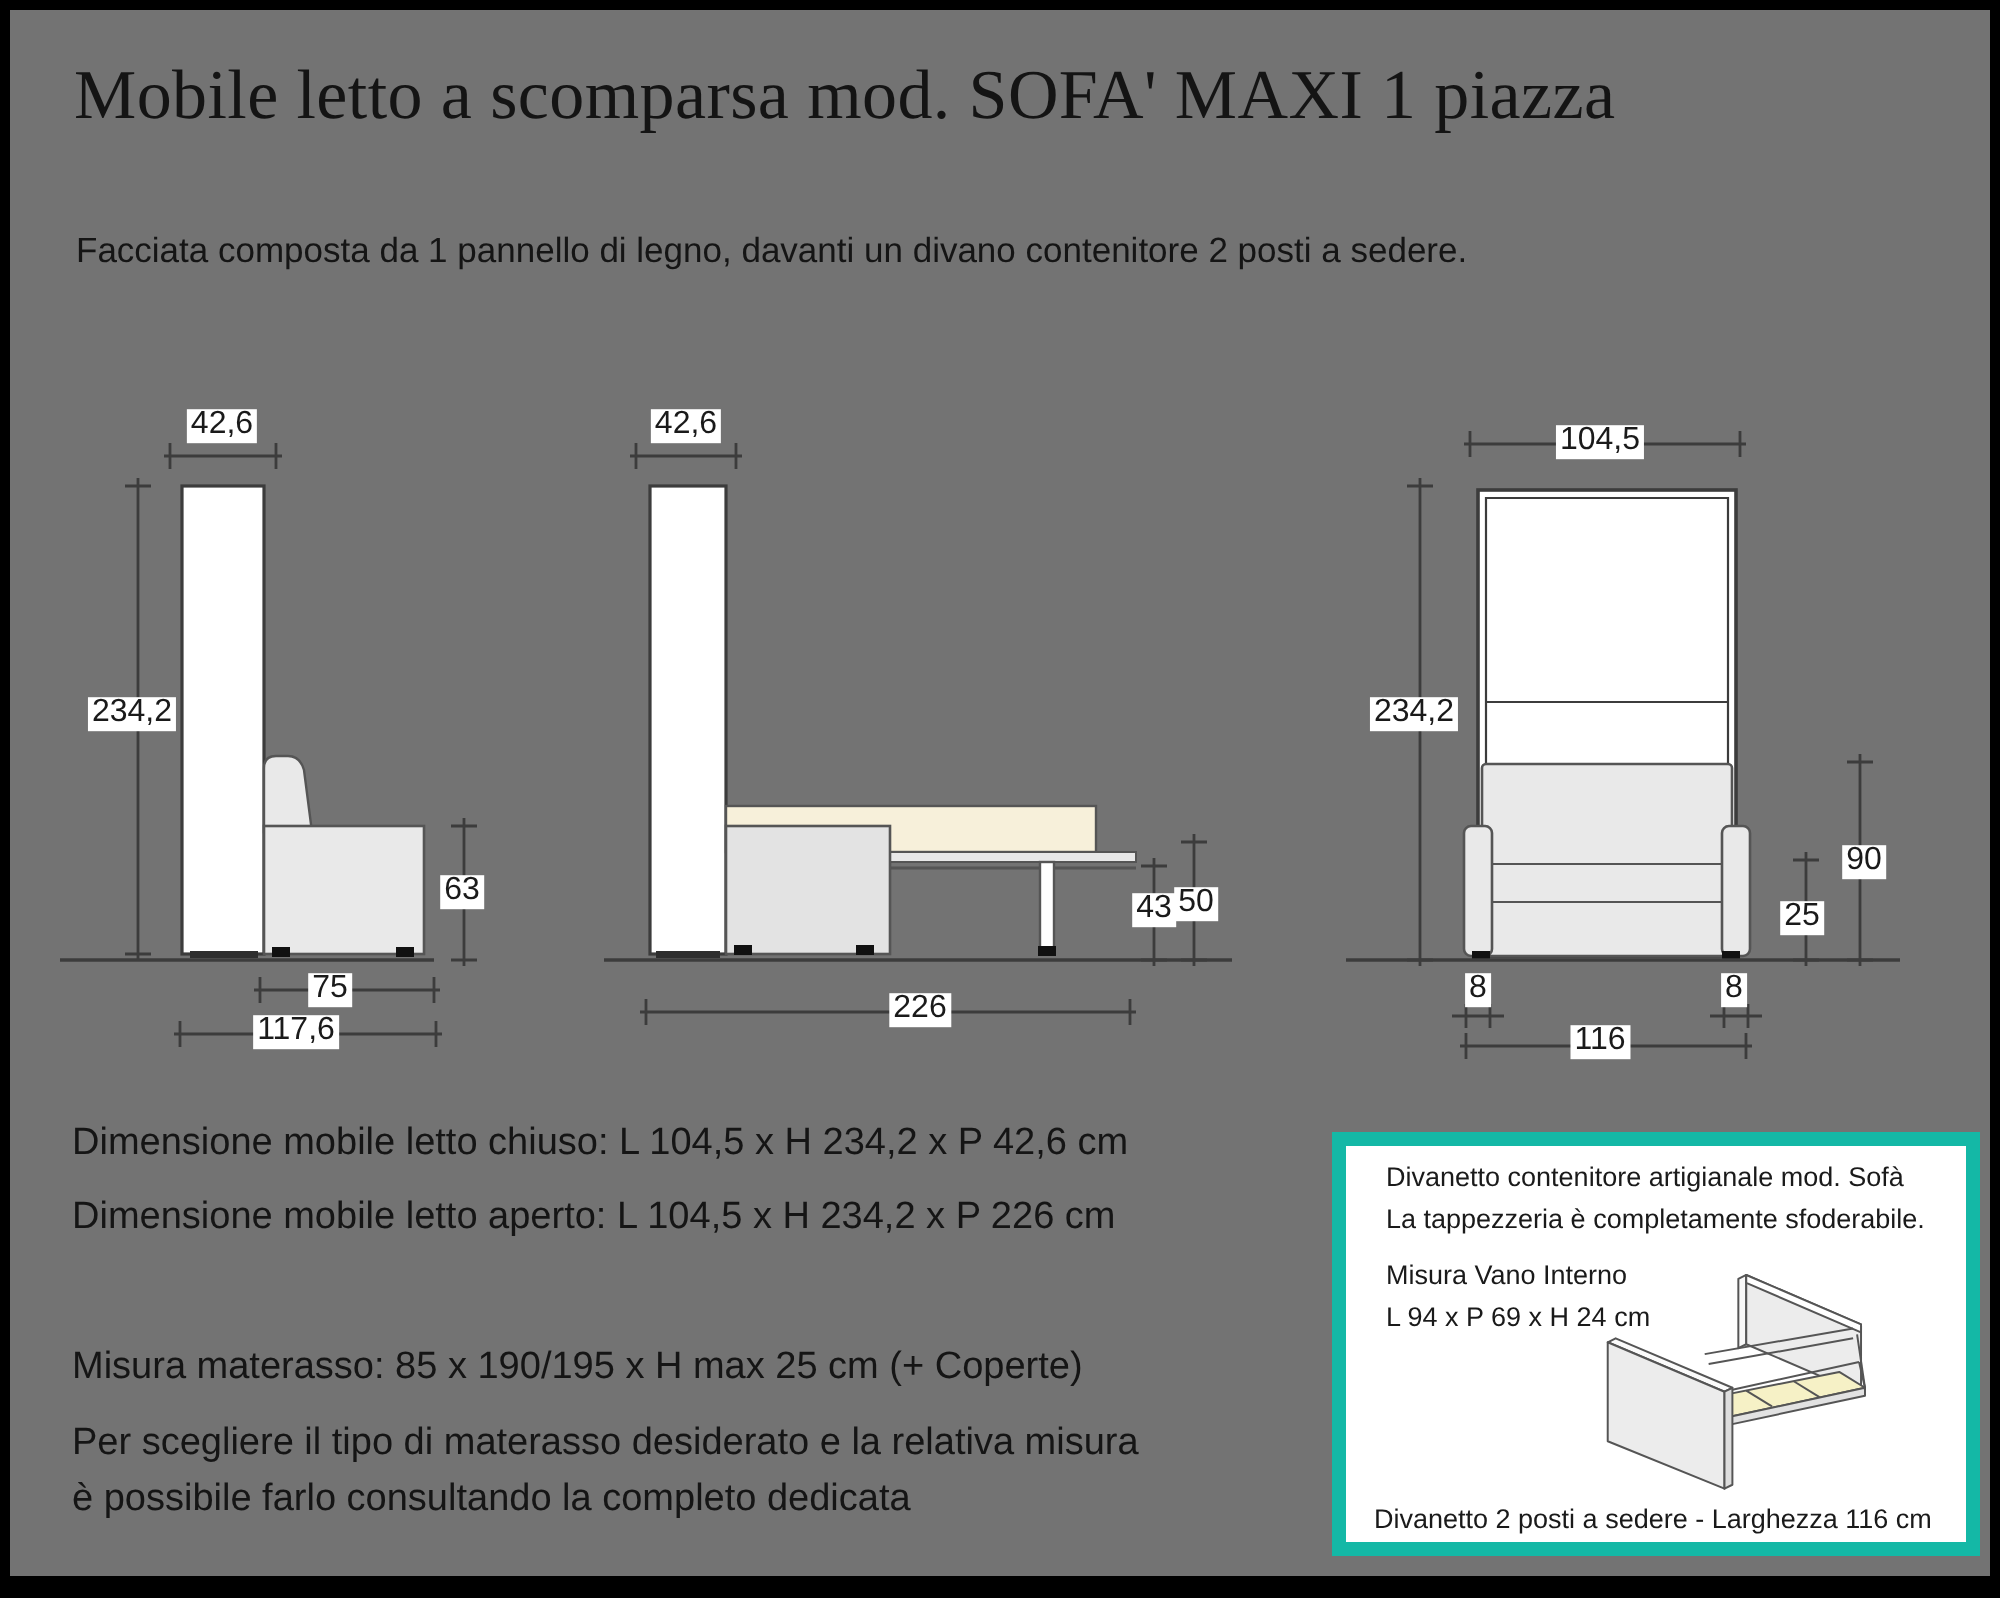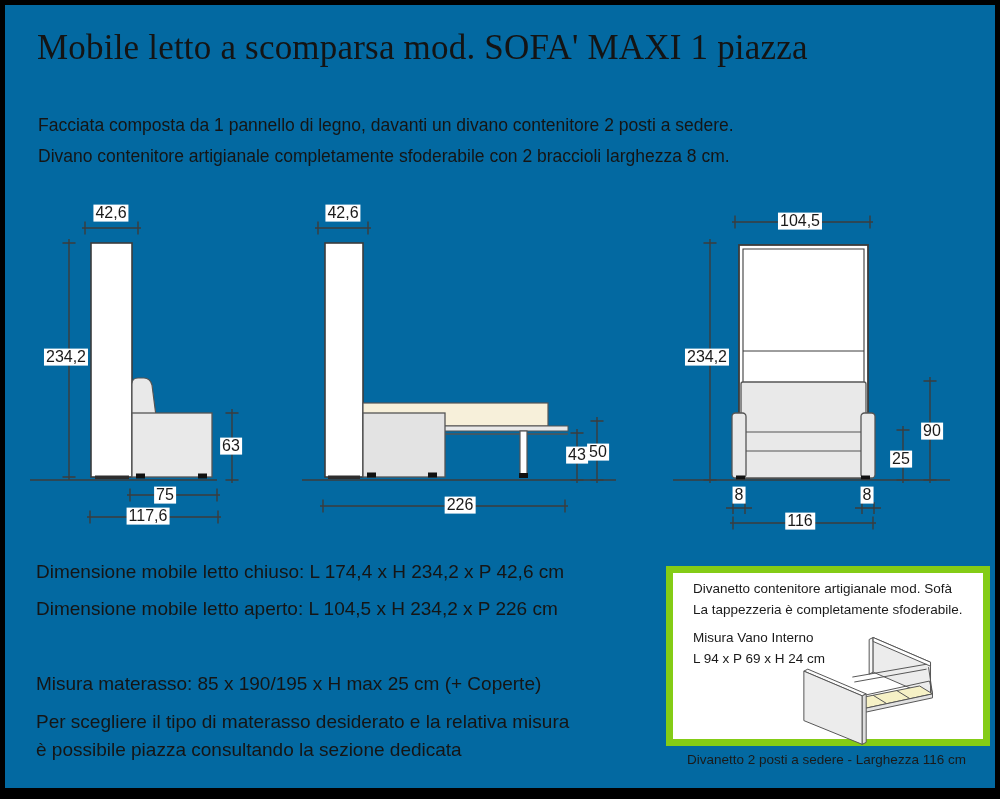--- a/index.html
+++ b/index.html
@@ -4,7 +4,7 @@
 <style>
   html,body{margin:0;padding:0;background:#888;}
   #page{
-    position:relative;width:1000px;height:799px;background:#0369a1;
+    position:relative;width:1000px;height:799px;background:#737373;
     font-family:"Liberation Sans",sans-serif;color:#111;overflow:hidden;
   }
   #page-frame{

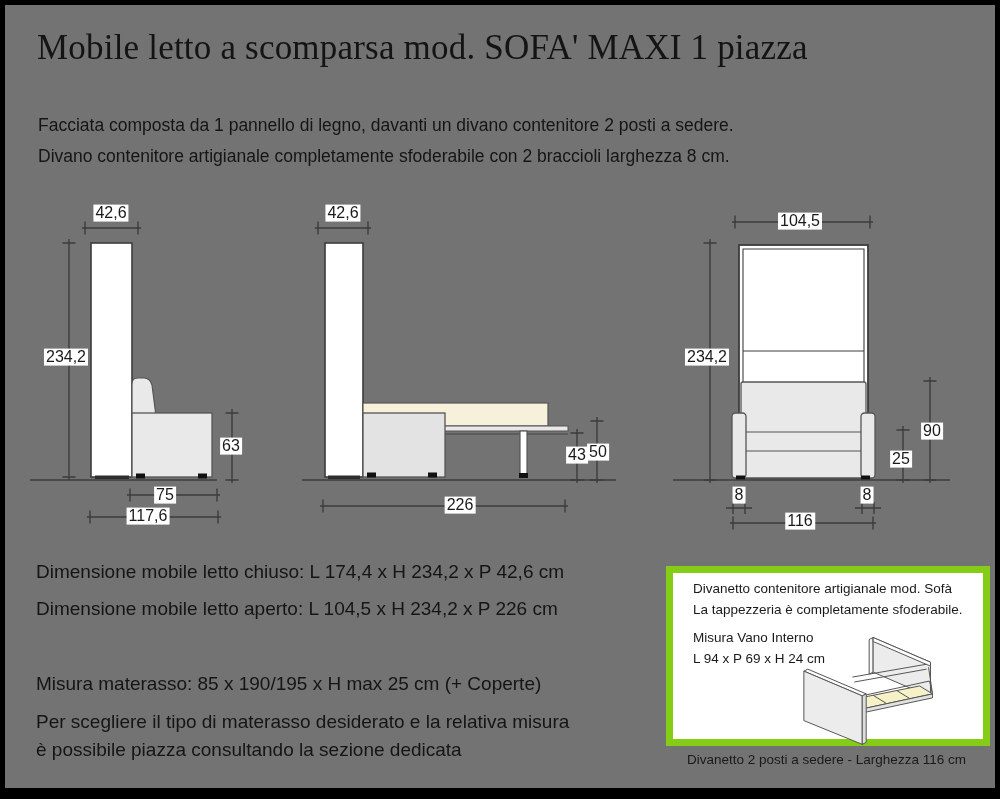--- a/index.html
+++ b/index.html
@@ -44,7 +44,6 @@
   <div class="title">Mobile letto a scomparsa mod. SOFA' MAXI 1 piazza</div>
 
   <div class="intro-line" style="top:115px">Facciata composta da 1 pannello di legno, davanti un divano contenitore 2 posti a sedere.</div>
-  <div class="intro-line" style="top:146px">Divano contenitore artigianale completamente sfoderabile con 2 braccioli larghezza 8 cm.</div>
 
   <svg class="diagram" style="left:20px;top:200px" width="270" height="335" viewBox="0 0 270 335">
     <g stroke="#3C3C3C" fill="none" stroke-width="1.4">

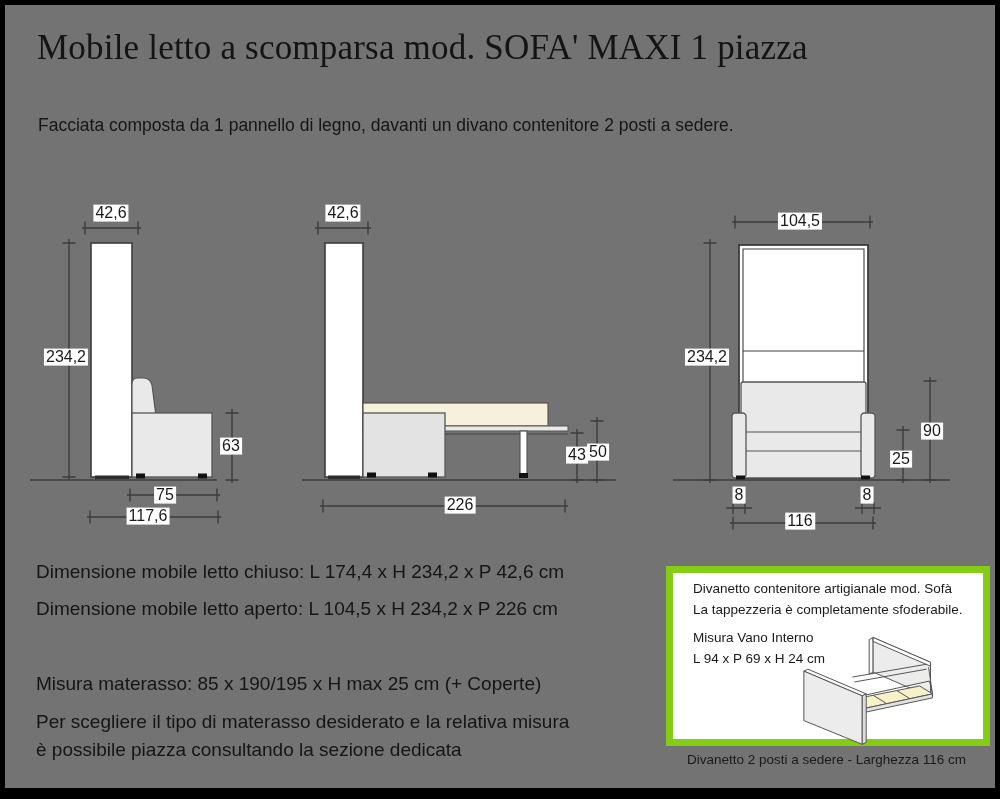--- a/index.html
+++ b/index.html
@@ -139,7 +139,7 @@
   <div class="dim" style="left:867px;top:495px">8</div>
   <div class="dim" style="left:800px;top:521px">116</div>
 
-  <div class="spec" style="top:561px">Dimensione mobile letto chiuso: L 174,4 x H 234,2 x P 42,6 cm</div>
+  <div class="spec" style="top:561px">Dimensione mobile letto chiuso: L 104,5 x H 234,2 x P 42,6 cm</div>
   <div class="spec" style="top:598px">Dimensione mobile letto aperto: L 104,5 x H 234,2 x P 226 cm</div>
   <div class="spec" style="top:673px">Misura materasso: 85 x 190/195 x H max 25 cm (+ Coperte)</div>
   <div class="spec" style="top:711px">Per scegliere il tipo di materasso desiderato e la relativa misura</div>

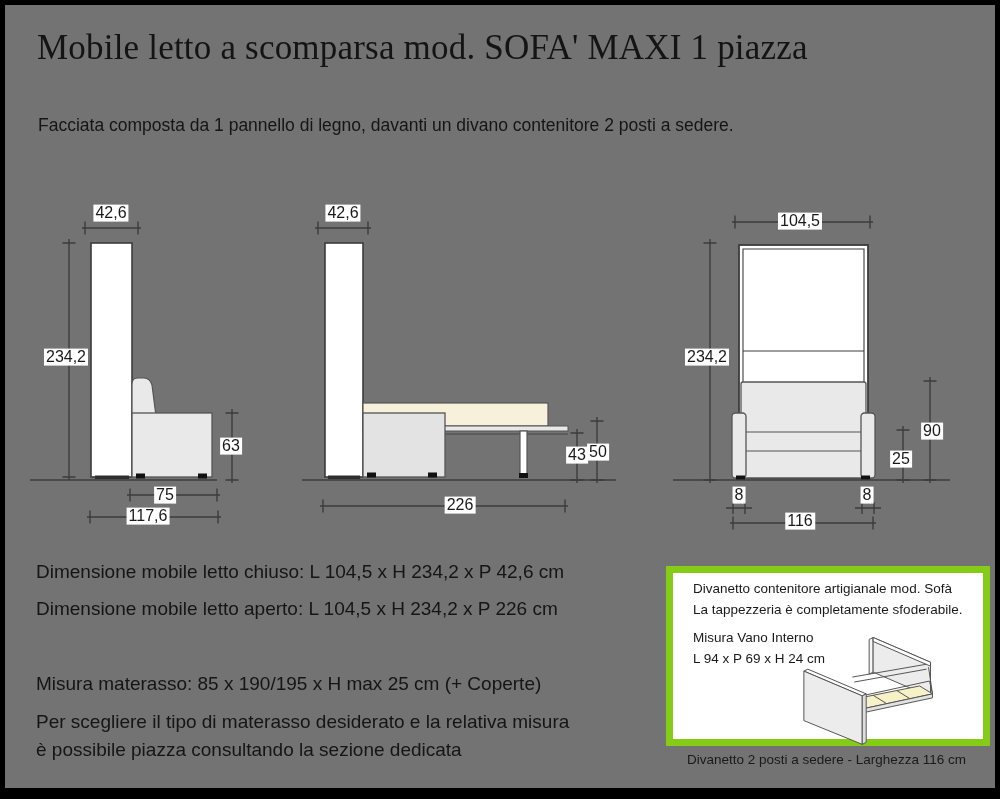--- a/index.html
+++ b/index.html
@@ -29,8 +29,8 @@
   }
   svg.diagram{position:absolute;}
   .infobox{
-    position:absolute;left:666px;top:566px;width:324px;height:180px;
-    border:7px solid #84cc16;background:#fff;box-sizing:border-box;z-index:5;
+    position:absolute;left:666px;top:566px;width:324px;height:212px;
+    border:7px solid #14b8a6;background:#fff;box-sizing:border-box;z-index:5;
   }
   .ib-text{position:absolute;font-size:13.5px;color:#1a1a1a;white-space:nowrap;}
   .ib-footer{position:absolute;font-size:13.5px;color:#1a1a1a;white-space:nowrap;}

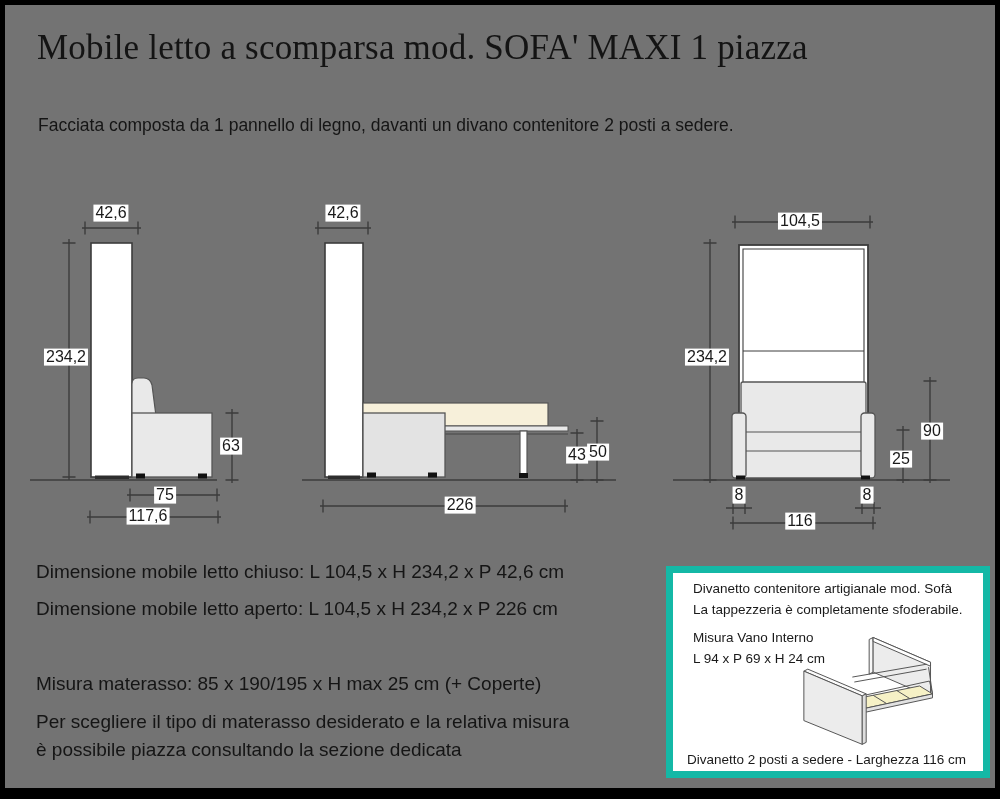--- a/index.html
+++ b/index.html
@@ -143,7 +143,7 @@
   <div class="spec" style="top:598px">Dimensione mobile letto aperto: L 104,5 x H 234,2 x P 226 cm</div>
   <div class="spec" style="top:673px">Misura materasso: 85 x 190/195 x H max 25 cm (+ Coperte)</div>
   <div class="spec" style="top:711px">Per scegliere il tipo di materasso desiderato e la relativa misura</div>
-  <div class="spec" style="top:739px">è possibile piazza consultando la sezione dedicata</div>
+  <div class="spec" style="top:739px">è possibile farlo consultando la completo dedicata</div>
 
   <div class="infobox">
     <div class="ib-text" style="left:20px;top:8px">Divanetto contenitore artigianale mod. Sofà</div>

